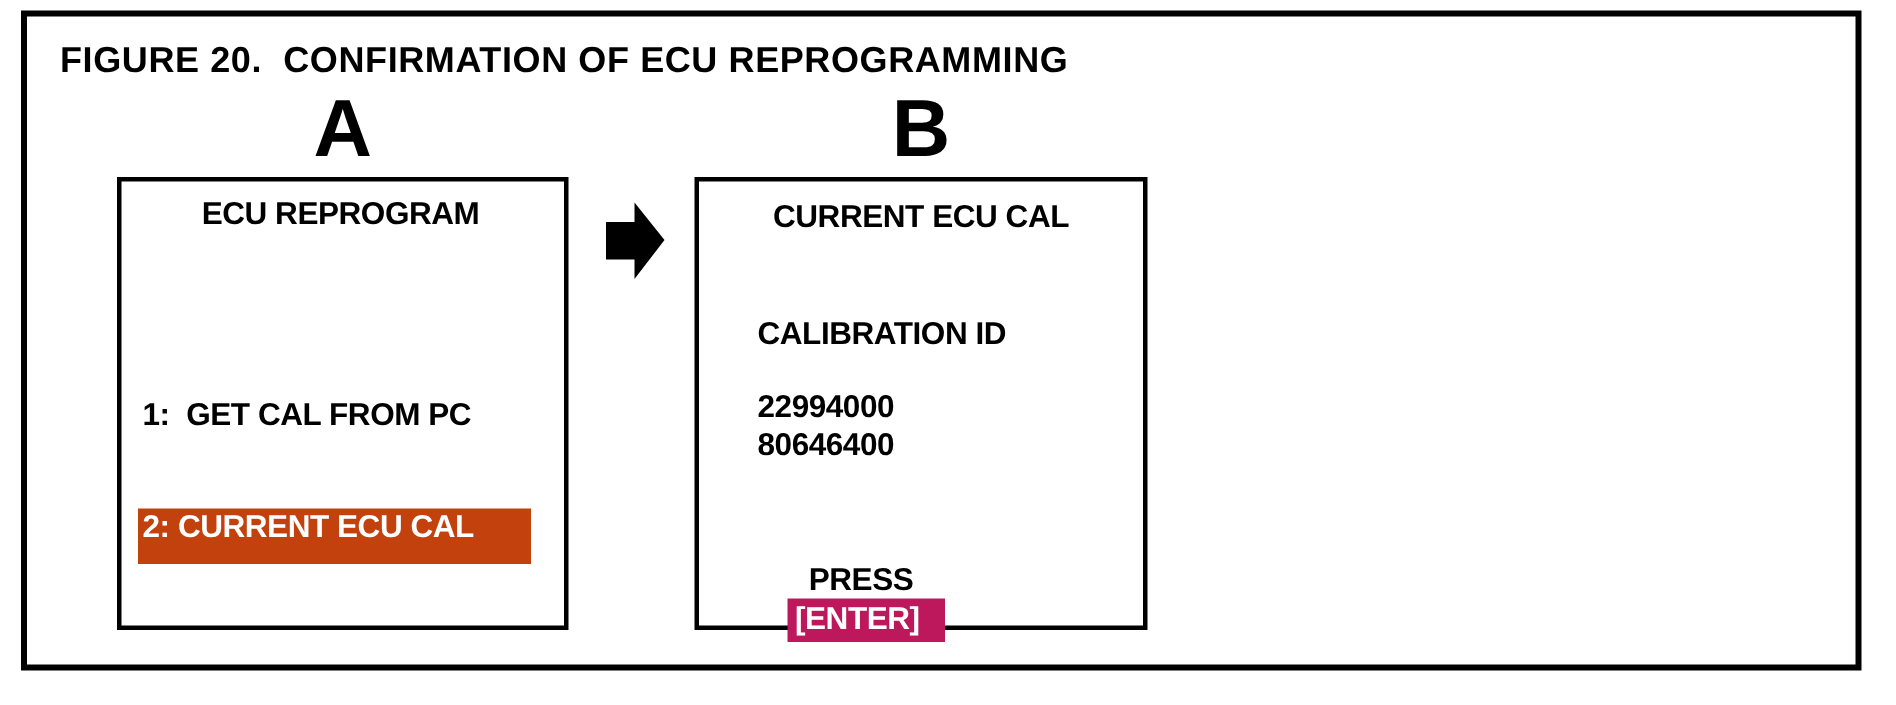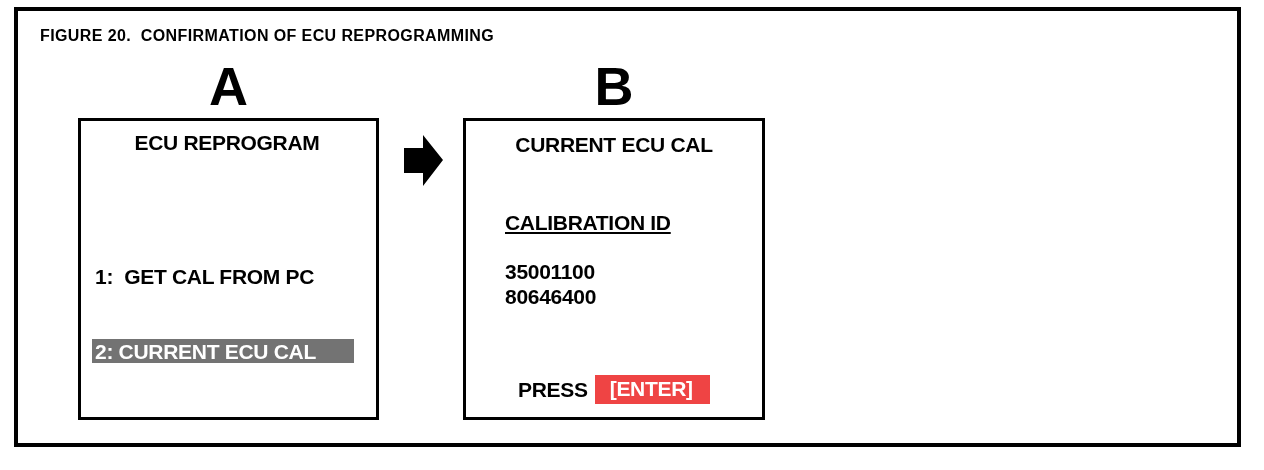--- a/index.html
+++ b/index.html
@@ -18,7 +18,7 @@
   }
   .figure-title {
     position:absolute; left:40px; top:27px;
-    font-size:16px; letter-spacing:0.4px; white-space:pre;
+    font-size:24px; letter-spacing:0.4px; white-space:pre;
   }
 
   .panel-label {

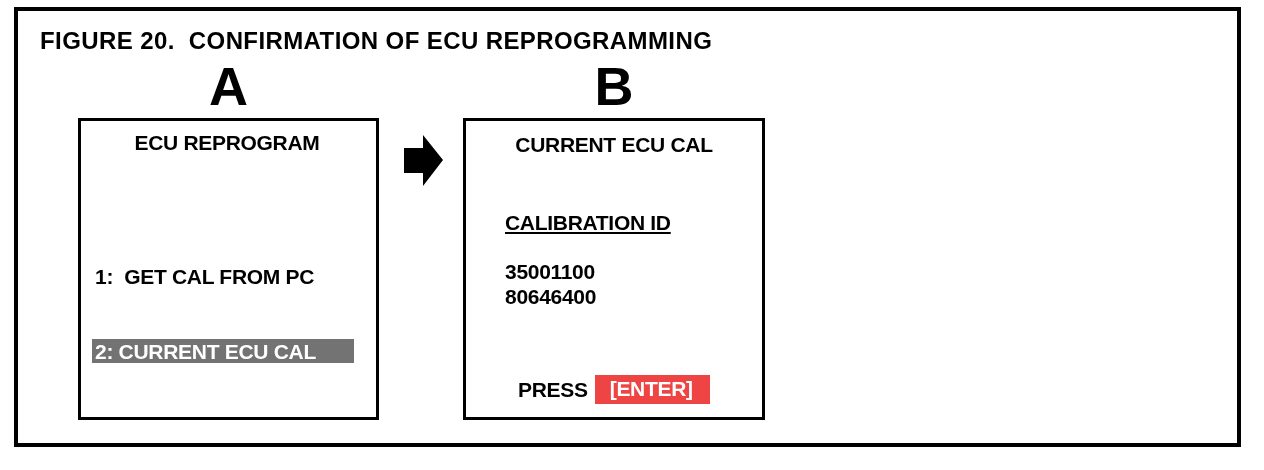--- a/index.html
+++ b/index.html
@@ -56,7 +56,7 @@
   .screen-b-header {
     position:absolute; left:463px; top:133px; width:302px; text-align:center;
   }
-  .calibration-label { position:absolute; left:505px; top:211px;text-decoration:underline; }
+  .calibration-label { position:absolute; left:505px; top:211px; }
   .calibration-ids  { position:absolute; left:505px; top:259px; line-height:25px; }
   .press-row {
     position:absolute; left:518px; top:375px;

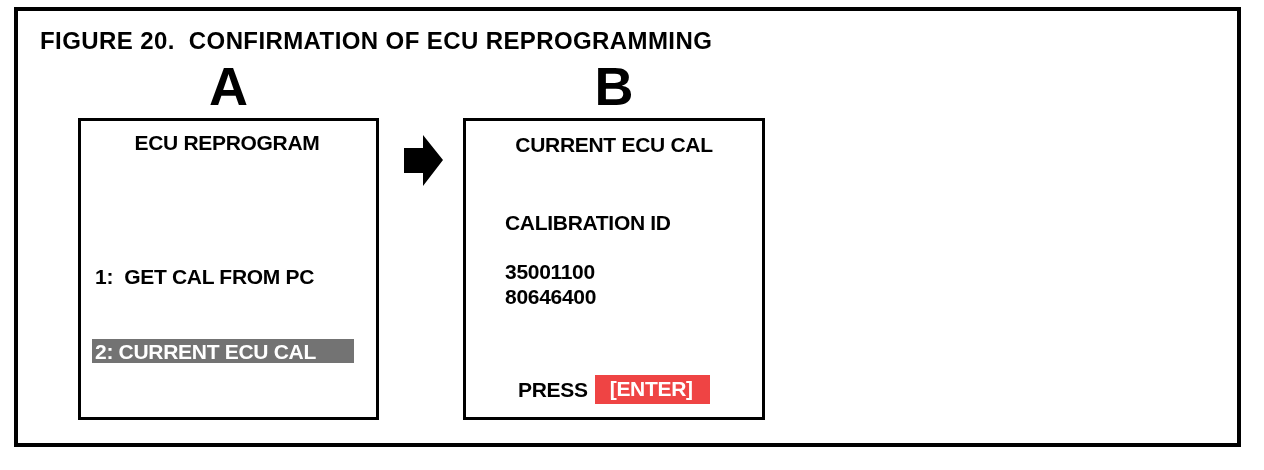--- a/index.html
+++ b/index.html
@@ -104,7 +104,7 @@
   <div class="calibration-label screen-text">CALIBRATION ID</div>
 
   <div class="calibration-ids screen-text">
-    <div>35001100</div>
+    <div>22994000</div>
     <div>80646400</div>
   </div>
 

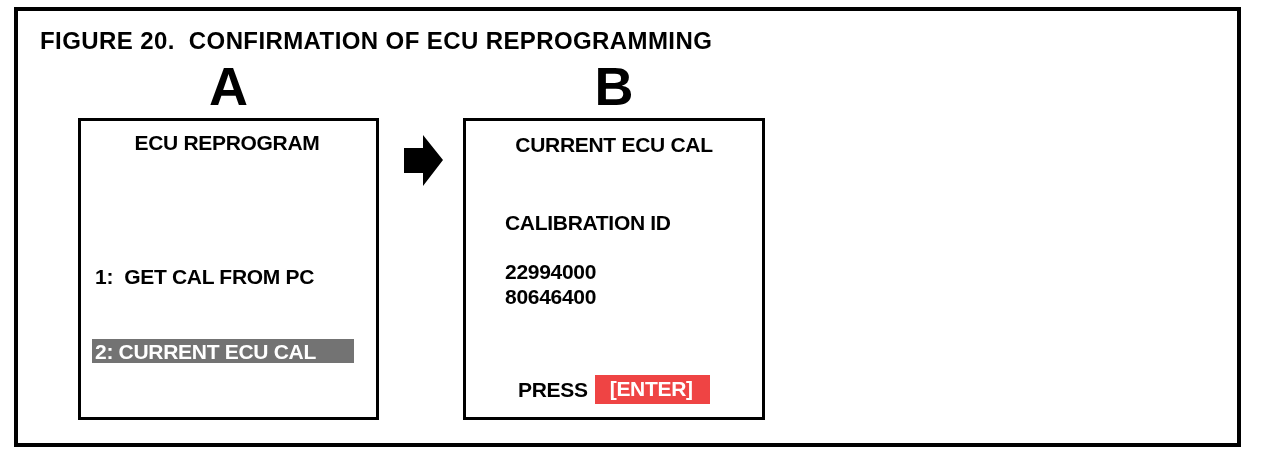--- a/index.html
+++ b/index.html
@@ -47,8 +47,8 @@
   }
   .menu-row { display:block; height:25px; }
   .menu-row.selected {
-    background:#737373; color:#fff;
-    margin-left:-3px; padding-left:3px; width:262px; height:24px;
+    background:#c2410c; color:#fff;
+    margin-left:-3px; padding-left:3px; width:262px; height:37px;
   }
 
   .arrow-icon { position:absolute; left:404px; top:134px; }

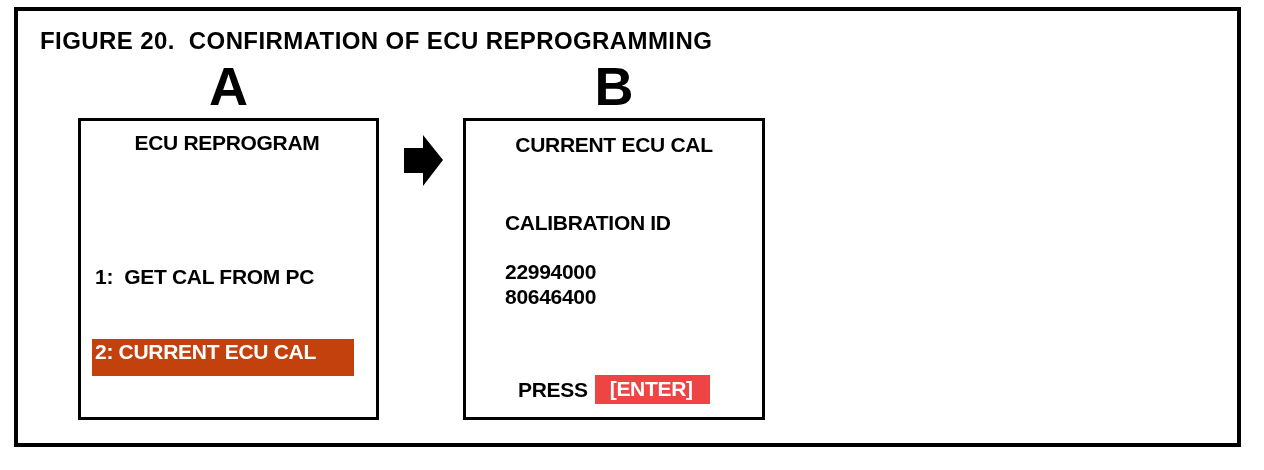--- a/index.html
+++ b/index.html
@@ -60,7 +60,7 @@
   .calibration-ids  { position:absolute; left:505px; top:259px; line-height:25px; }
   .press-row {
     position:absolute; left:518px; top:375px;
-    display:flex; align-items:center;
+    display:flex; align-items:center;flex-direction:column;
   }
   .enter-key {
     display:inline-block; background:#ef4444; color:#fff;

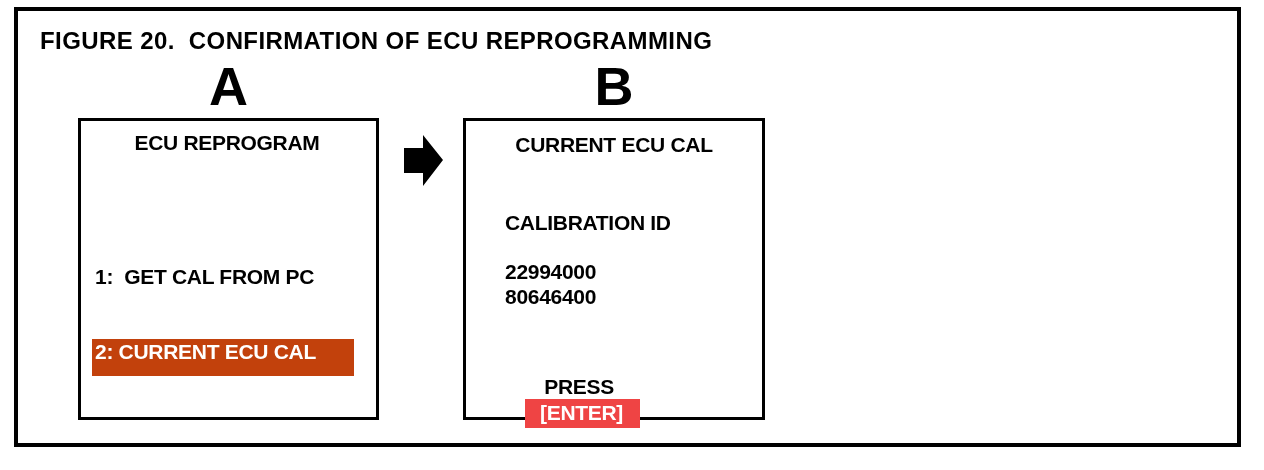--- a/index.html
+++ b/index.html
@@ -63,8 +63,8 @@
     display:flex; align-items:center;flex-direction:column;
   }
   .enter-key {
-    display:inline-block; background:#ef4444; color:#fff;
-    margin-left:7px; padding:2px 17px 3px 15px;
+    display:inline-block; background:#be185d; color:#fff;
+    margin-left:7px; padding:2px 17px 3px 5px;
   }
 </style>
 </head>

